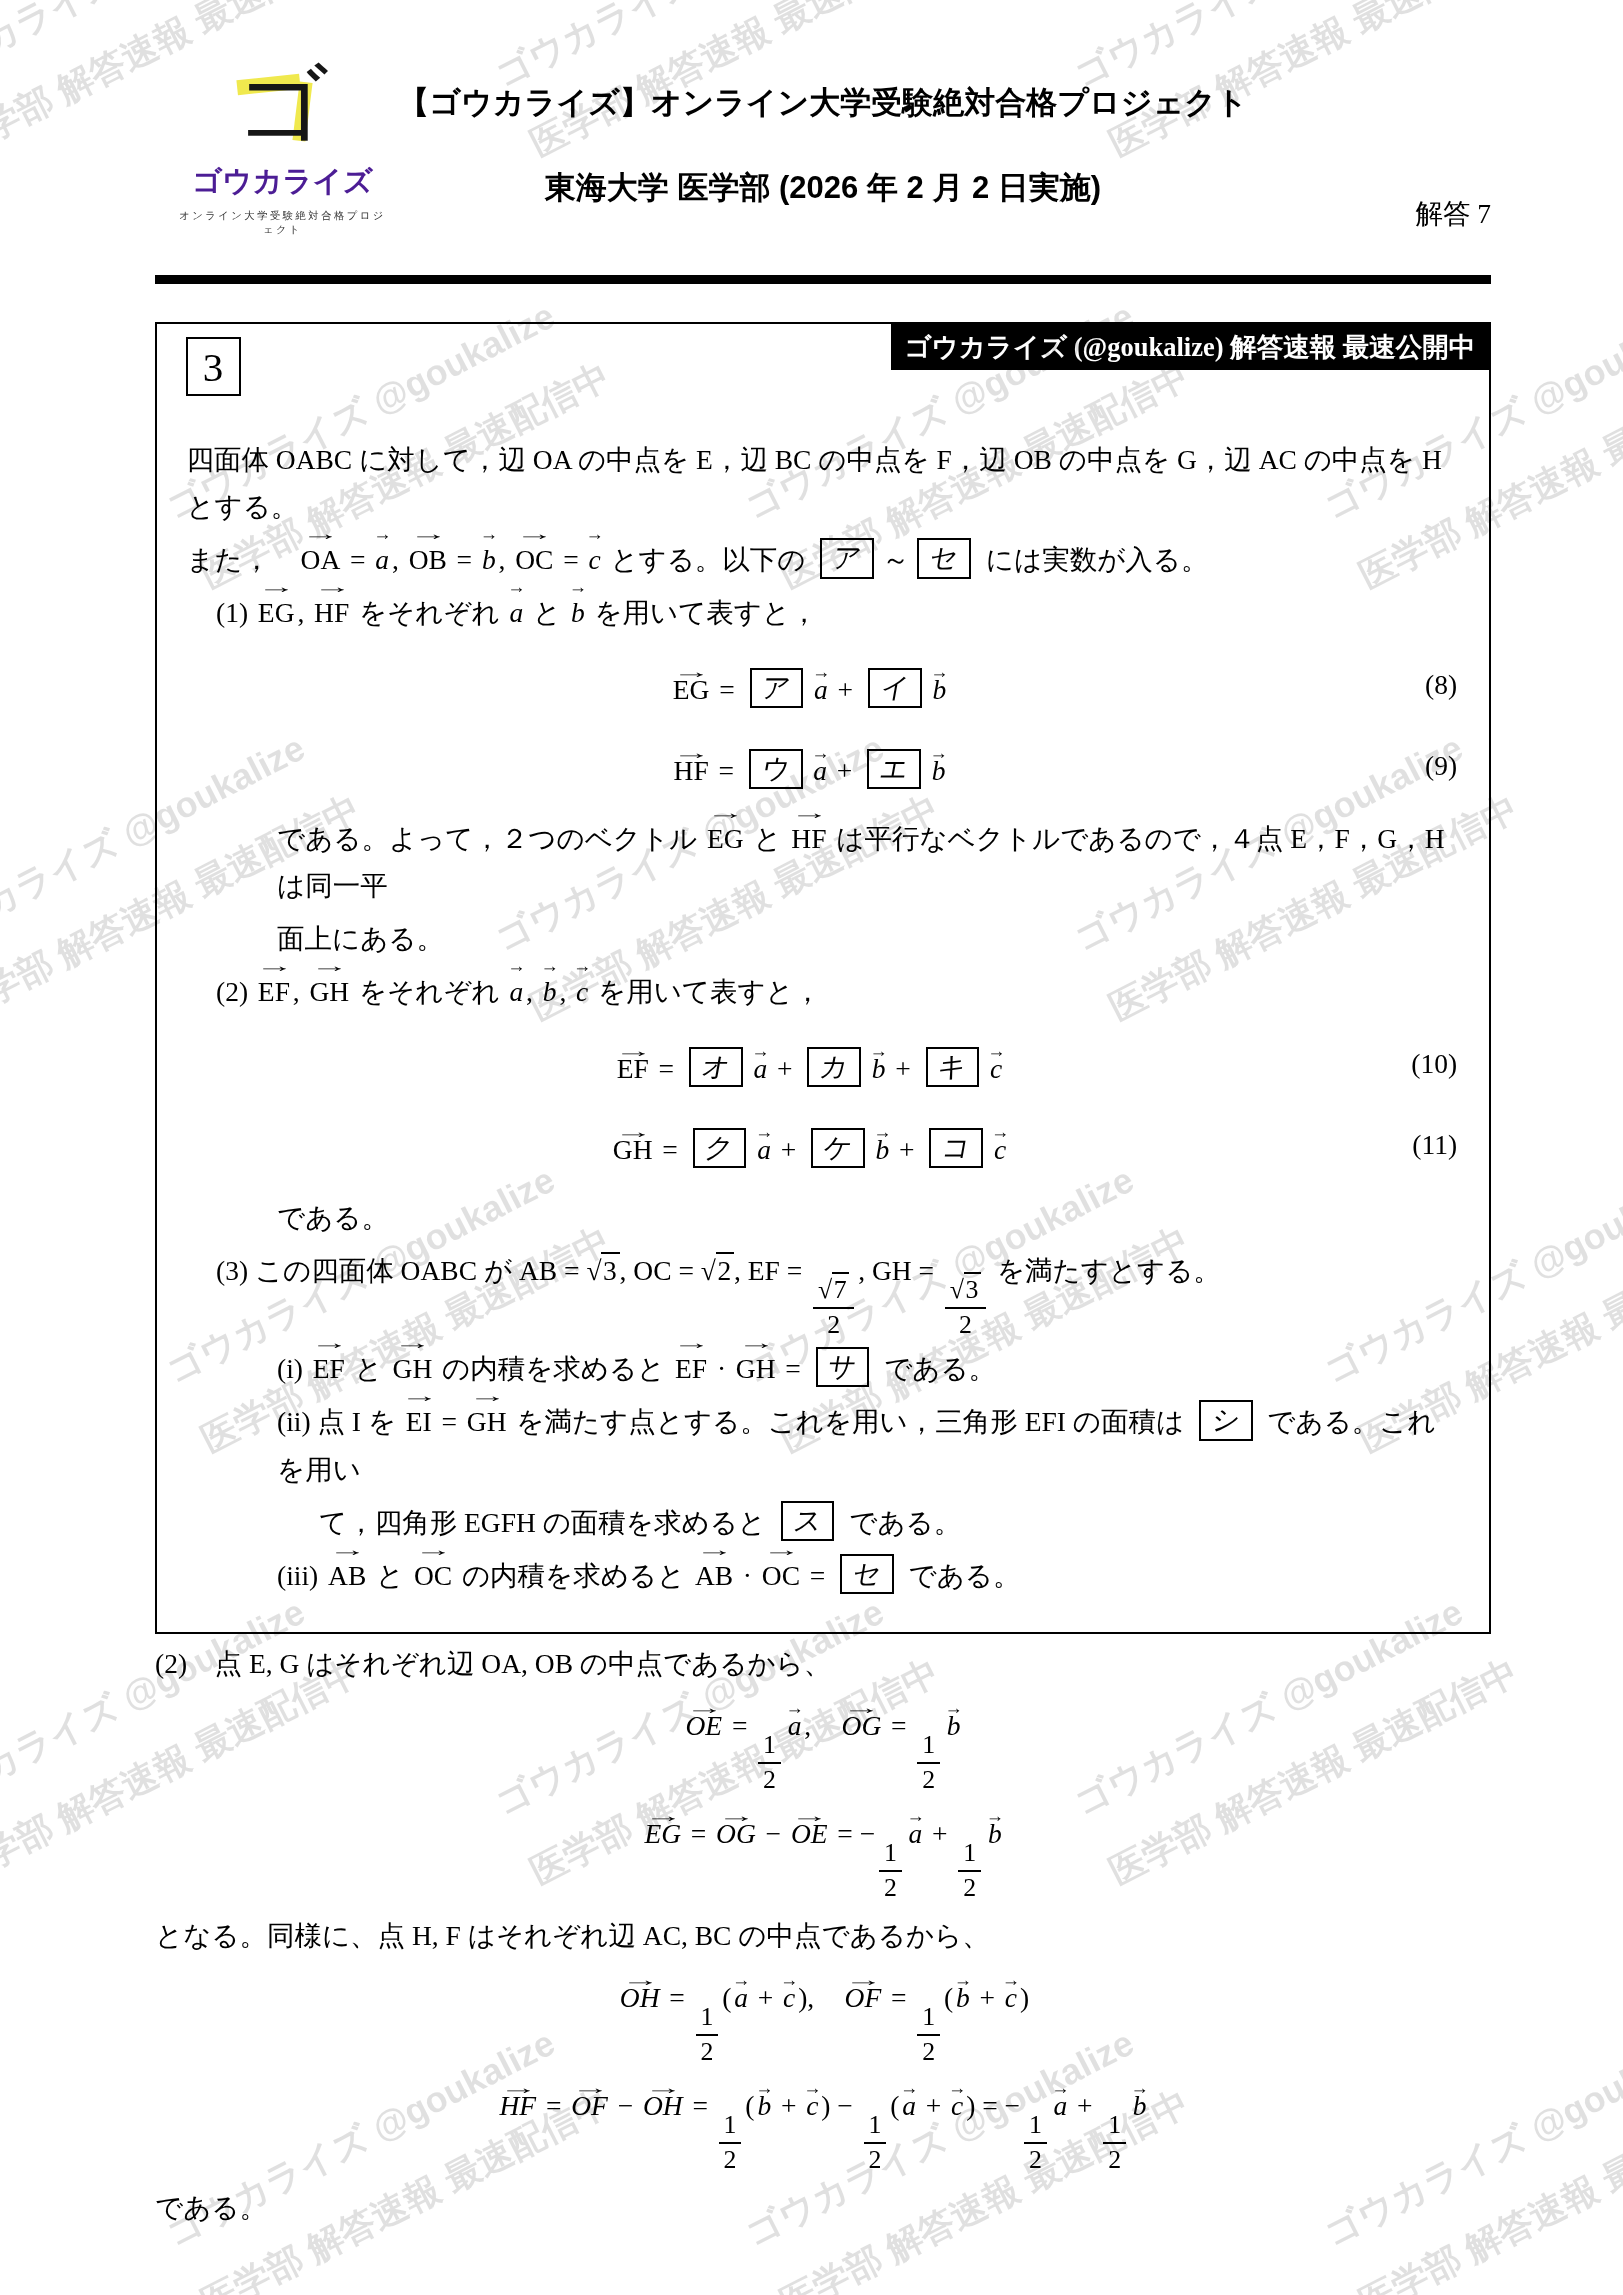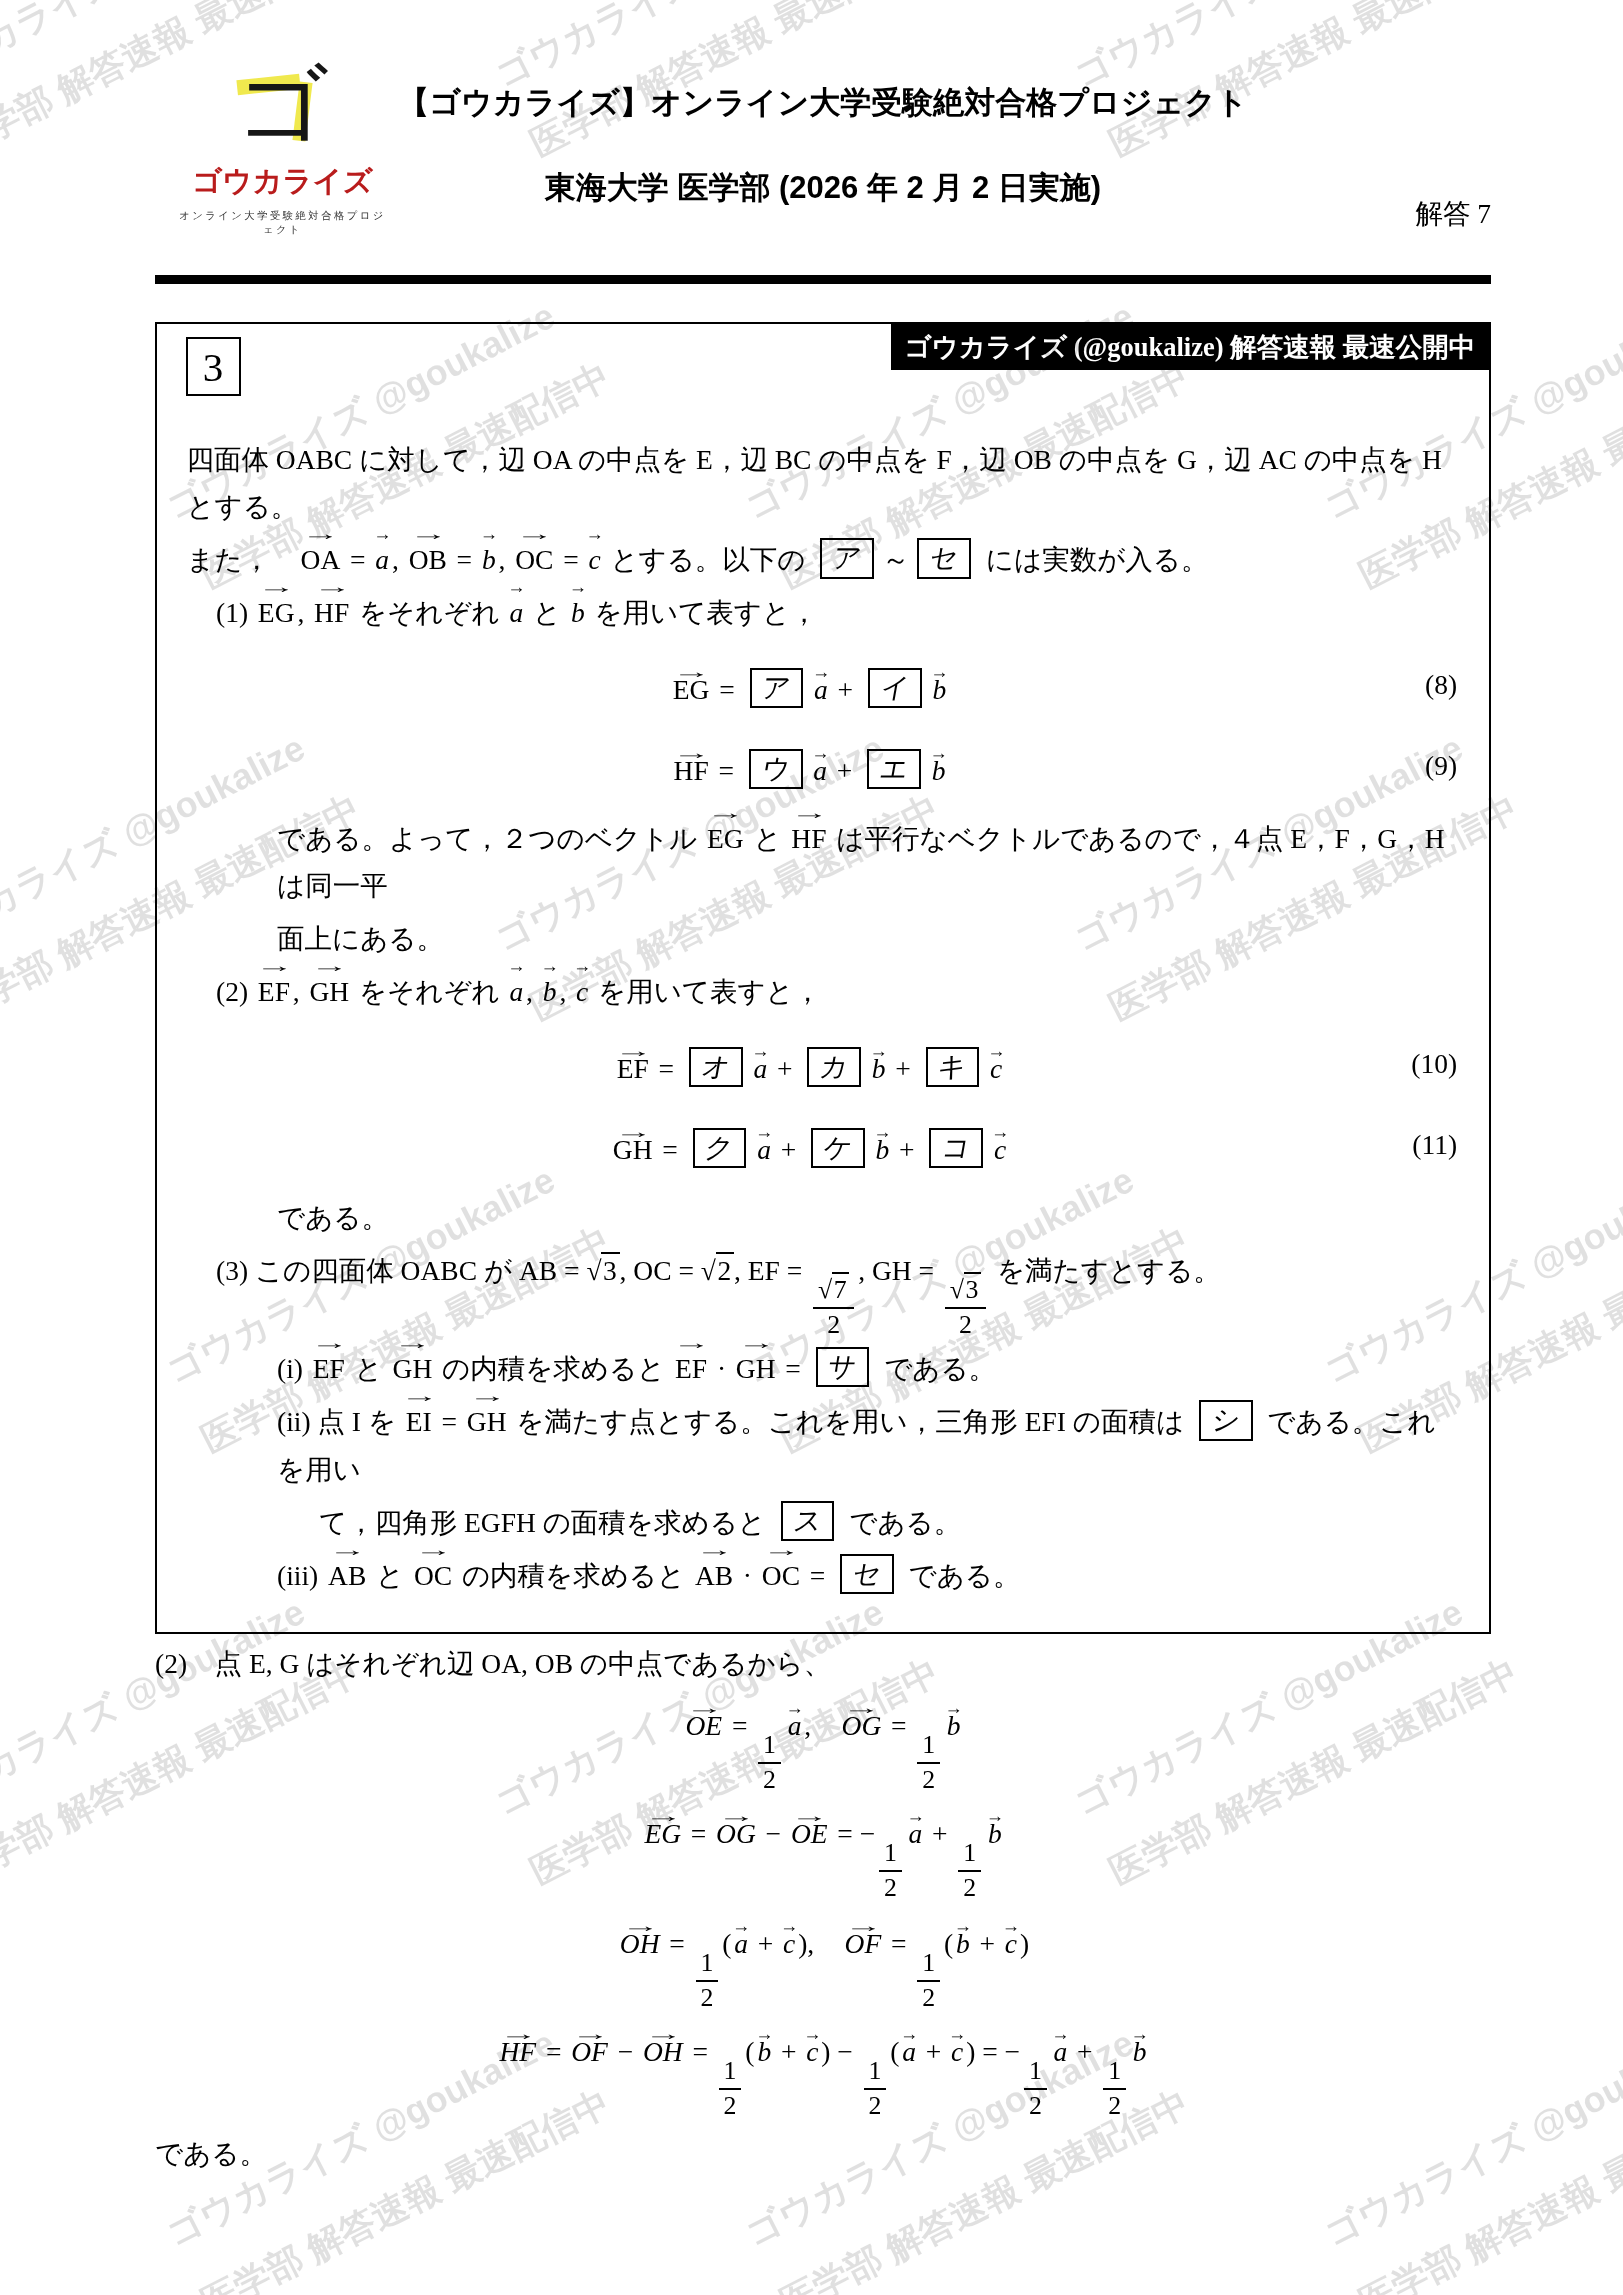--- a/index.html
+++ b/index.html
@@ -18,7 +18,7 @@
   .logo-mark .y1{position:absolute;left:5.9px;top:23.6px;width:63px;height:14.7px;background:#f0e94e;transform:rotate(-6deg);}
   .logo-mark .y2{position:absolute;right:25.5px;top:29.4px;width:12.8px;height:59px;background:#f0e94e;transform:rotate(7deg);}
   .logo-mark .g{position:absolute;inset:0;font-size:91px;line-height:106px;font-weight:400;color:#161616;}
-  .logo-name{font-size:29.4px;font-weight:bold;color:#b91c1c;font-family:"Liberation Sans",sans-serif;margin-top:2.9px;}
+  .logo-name{font-size:29.4px;font-weight:bold;color:#4c1d95;font-family:"Liberation Sans",sans-serif;margin-top:2.9px;}
   .logo-tag{font-size:10.3px;letter-spacing:2.5px;color:#333;margin-top:6.9px;font-family:"Liberation Sans",sans-serif;}
   .titles{text-align:center;padding-top:82px;font-family:Liberation Sans, sans-serif;}
   .t1{font-size:31px;font-weight:bold;}

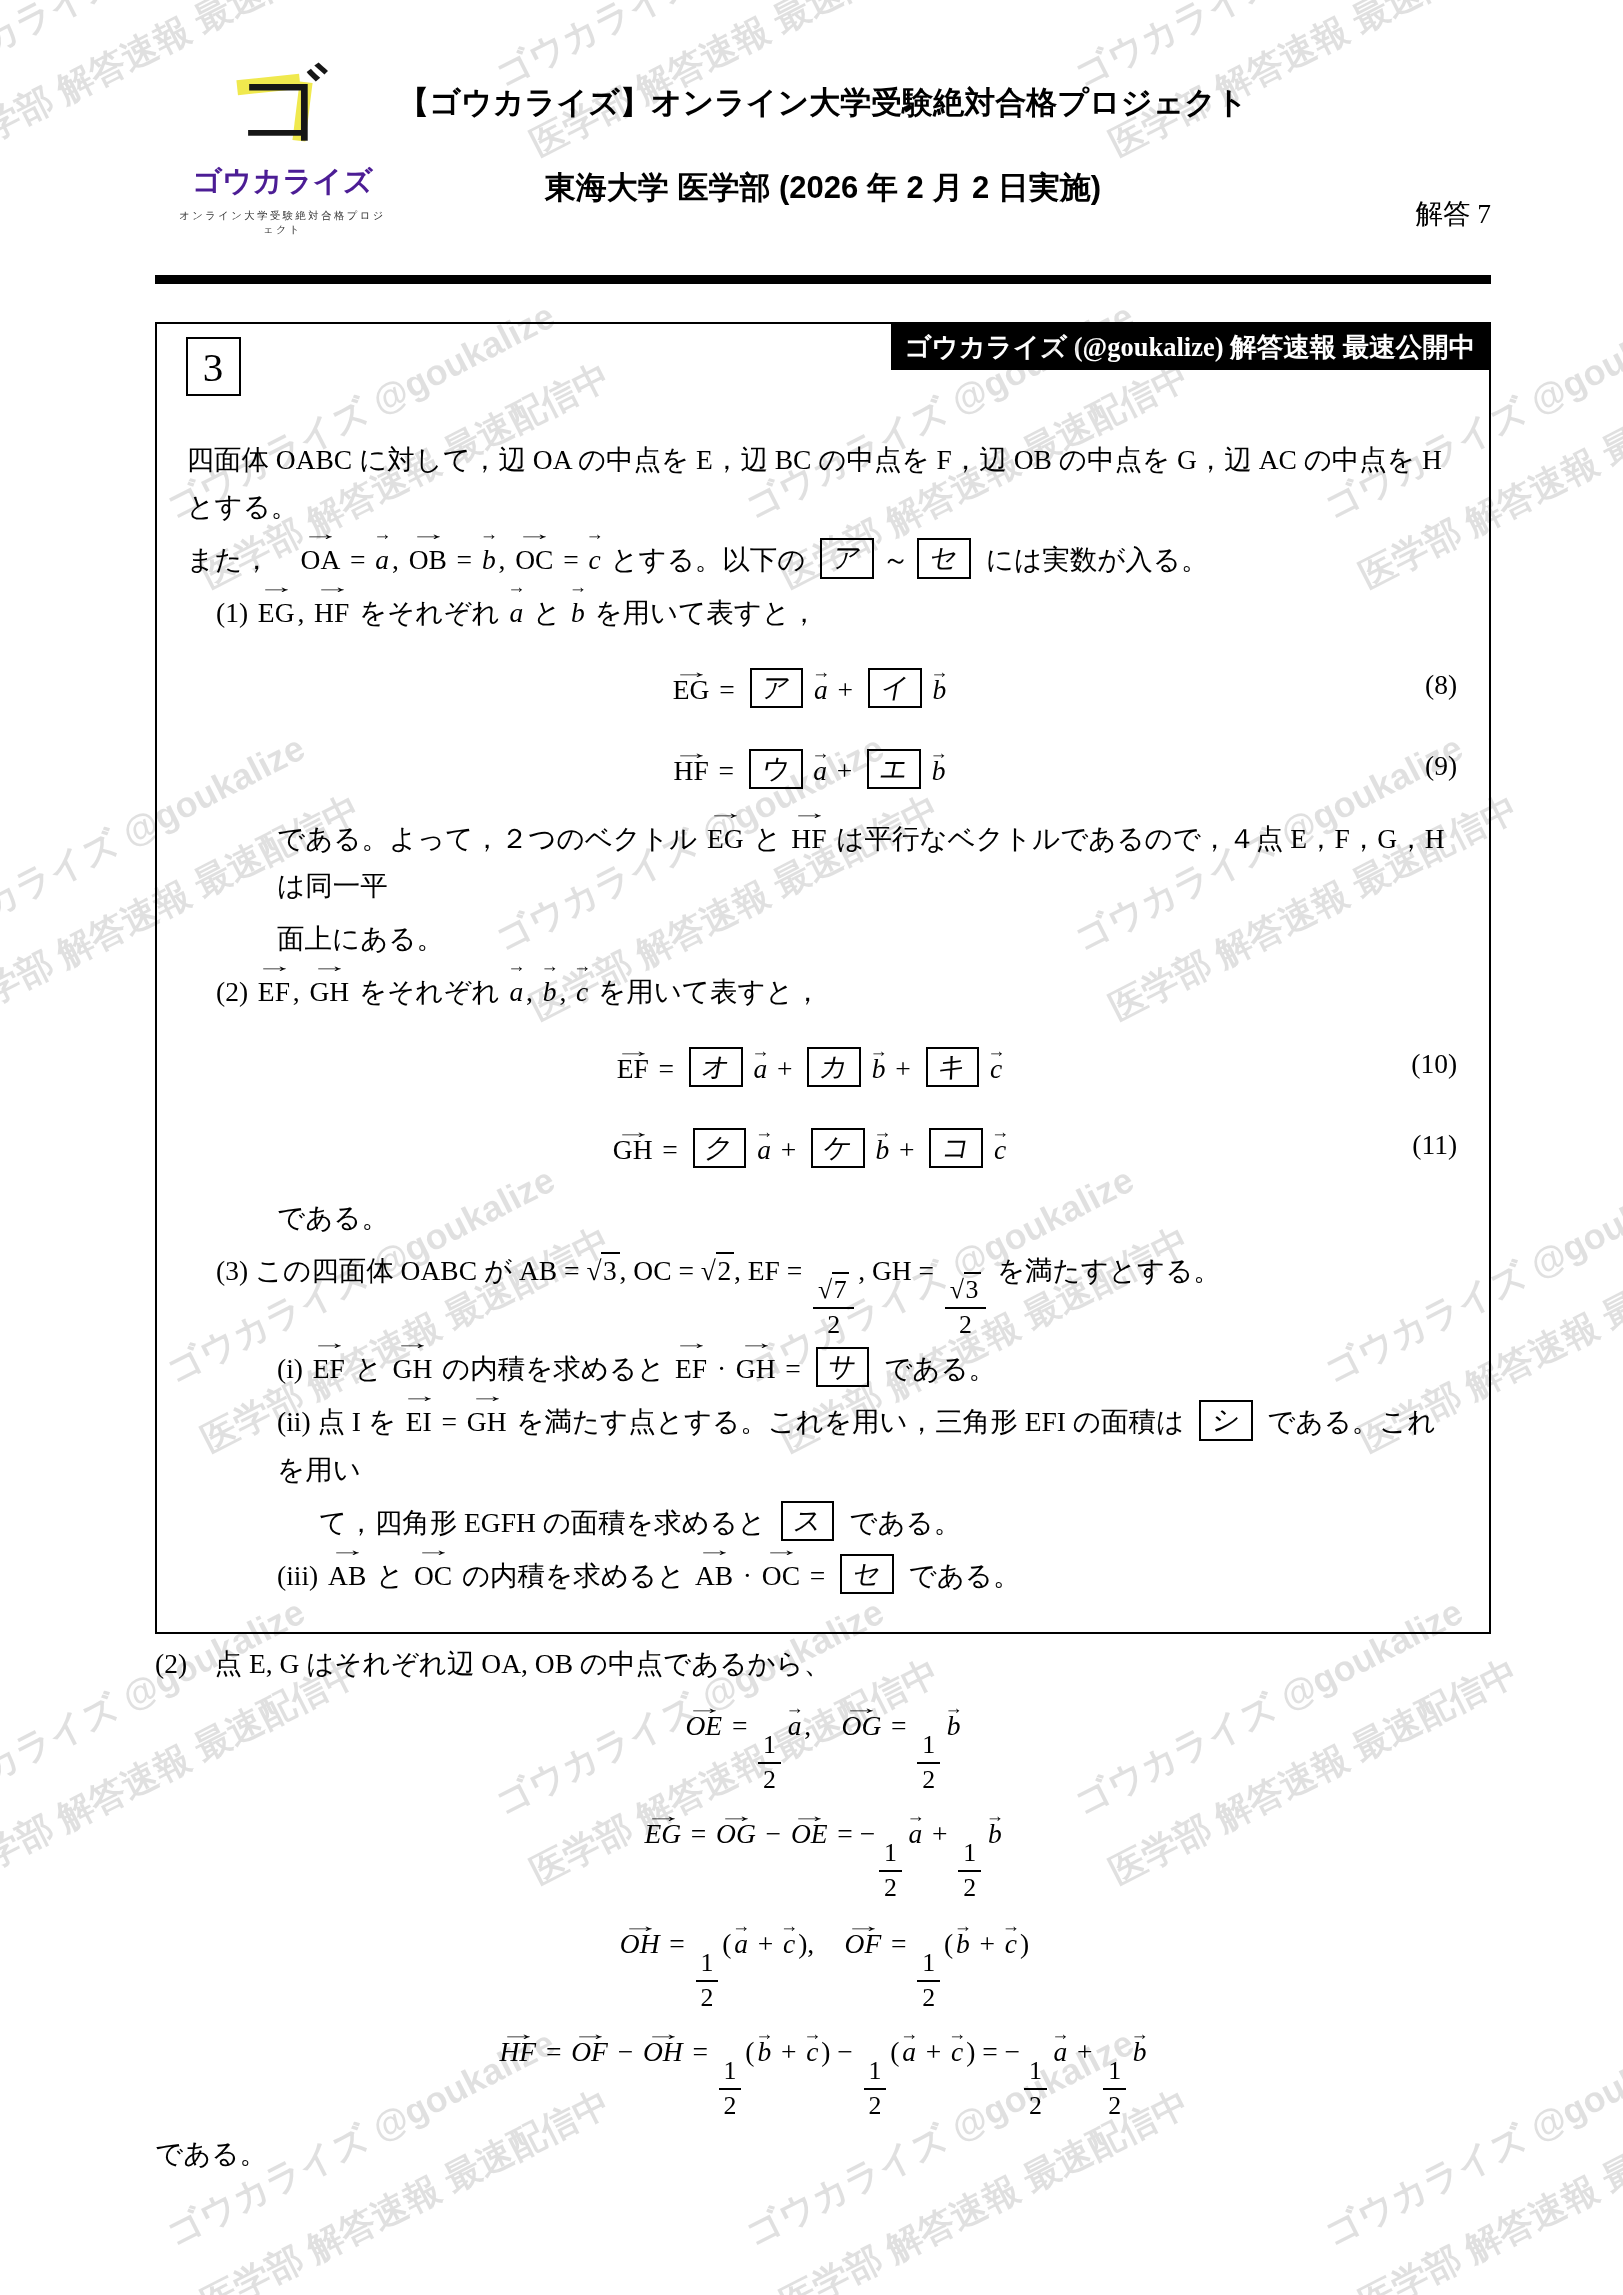--- a/index.html
+++ b/index.html
@@ -147,6 +147,7 @@
                 <span class="fd"><span class="tk">2</span></span>
               </span><span class="vec avec"><span class="arr">→</span><span class="ltr">b</span></span></span>
           </div>
+          <div class="pline"><span class="tk">となる。同様に、点 H, F はそれぞれ辺 AC, BC の中点であるから、</span></div>
           <div class="eqline">
             <span><span class="vec w it"><span class="arr">→</span><span class="ltr">OH</span></span><span class="tk"> = </span><span class="frac">
                 <span class="fn"><span class="tk">1</span></span>

